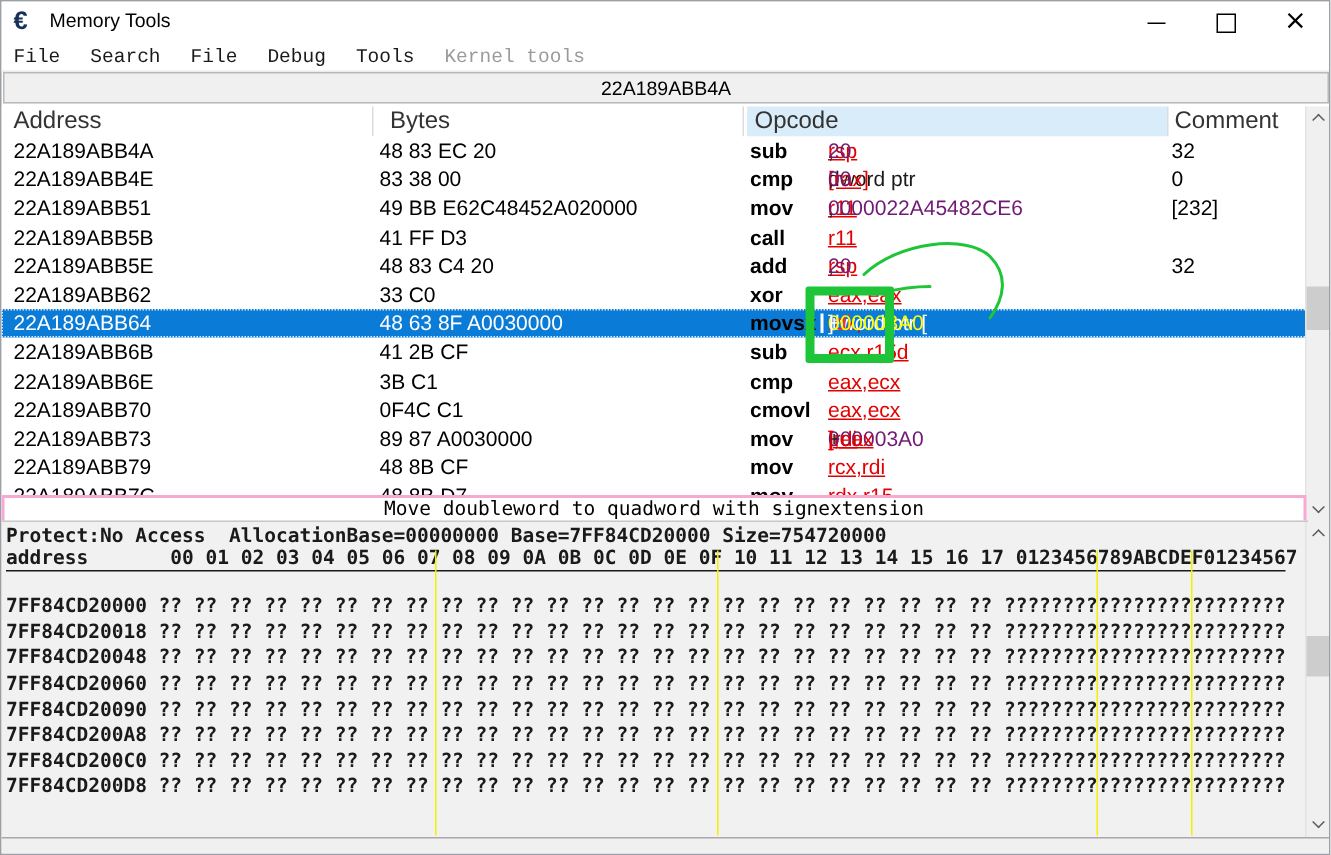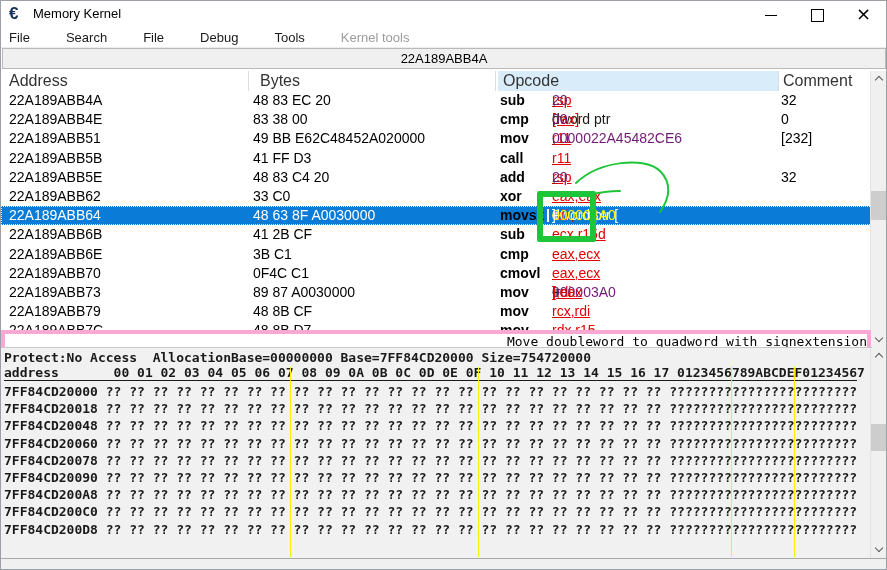--- a/index.html
+++ b/index.html
@@ -94,7 +94,7 @@
 
   <div id="titlebar">
     <div id="app-icon">€</div>
-    <div id="title-text">Memory Kernel</div>
+    <div id="title-text">Memory Tools</div>
     <div class="winbtn" id="btn-min"></div>
     <div class="winbtn" id="btn-max"></div>
     <div class="winbtn" id="btn-close"></div>

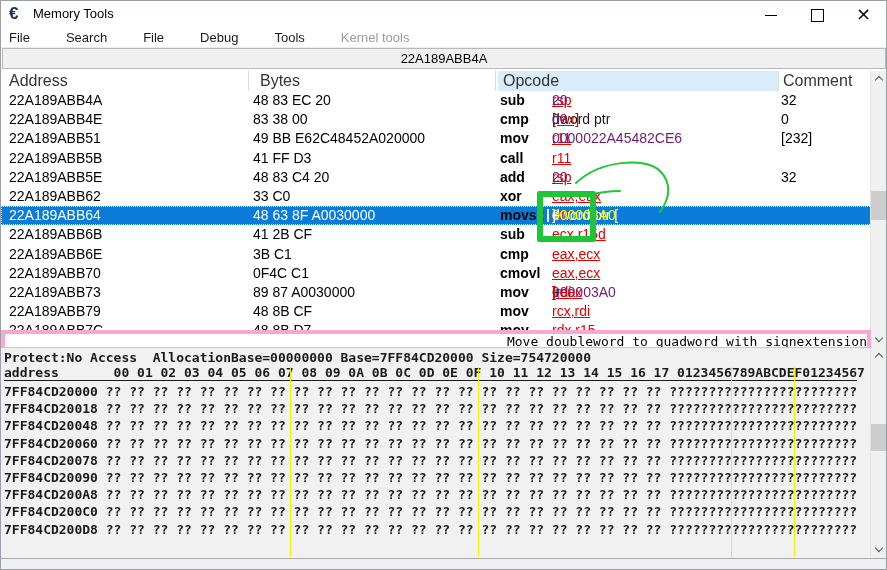--- a/index.html
+++ b/index.html
@@ -21,7 +21,7 @@
   #btn-close::after { content:"×"; position:absolute; left:16px; top:2px; font-size:18px; color:#000; font-family:"DejaVu Sans",sans-serif; }
   
   #menubar { position:absolute; left:0; top:27px; width:100%; height:20px; background:#fff;
-    display:flex; gap:16px; align-items:center; border-bottom:1px solid #ececec; }
+    display:flex; gap:0; align-items:center; border-bottom:1px solid #ececec;font-family:Liberation Mono, monospace; }
   .menu-item { padding:0 10px; font-size:13px; color:#1a1a1a; cursor:pointer; }
   .menu-item:first-child { padding-left:8px; }
   .menu-item.disabled { color:#9b9b9b; cursor:default; }

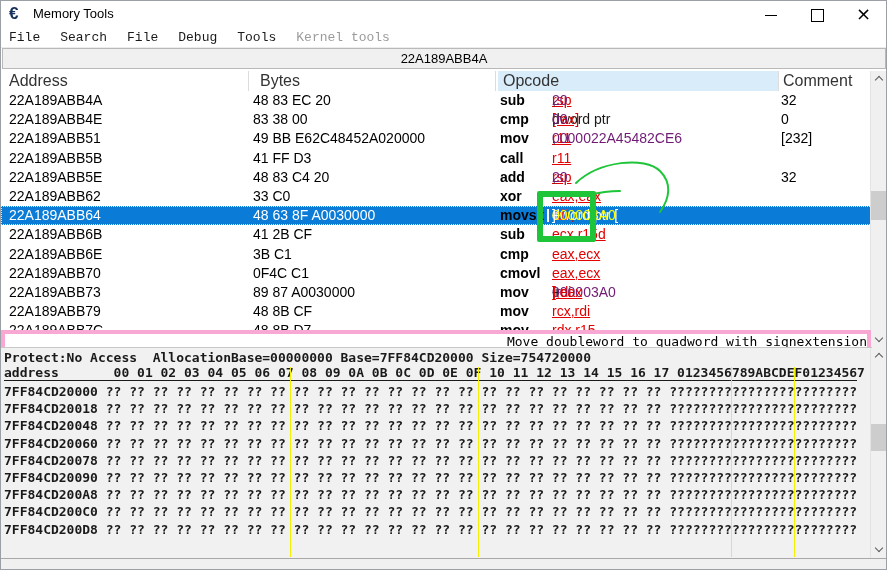--- a/index.html
+++ b/index.html
@@ -64,7 +64,7 @@
   #thumb-hex { top:76px; height:27px; }
   
   #statusbox { position:absolute; left:0; top:329px; width:870px; height:31px;
-    background:#fff; border:4px solid #f9a8d4; text-align:right;
+    background:#fff; border:2px solid #f9a8d4; text-align:center;
     font-family:"DejaVu Sans Mono", monospace; font-size:13px; line-height:15px; color:#000; }
   
   #hexpanel { position:absolute; left:0; top:346px; width:871px; height:211px;

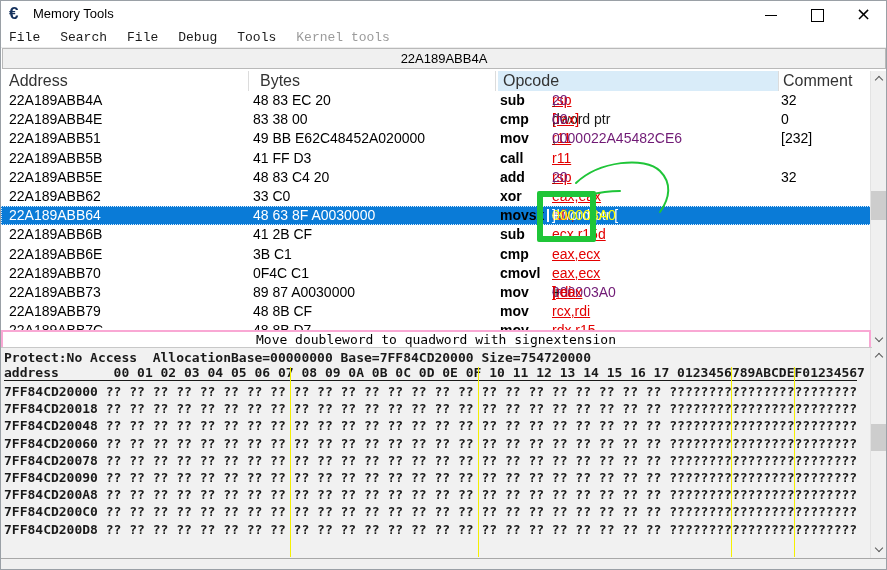--- a/index.html
+++ b/index.html
@@ -73,7 +73,7 @@
   #hex-info { position:relative; padding:2px 0 0 3px; height:17px; white-space:pre; }
   #hex-colheader { position:relative; margin-left:3px; height:16px; white-space:pre;
     width:109ch; border-bottom:1px solid #1a1a1a; }
-  #hex-rows { position:relative; margin-top:2px; }
+  #hex-rows { position:relative; margin-top:15px; }
   .hrow { position:relative; padding-left:3px; height:17.2px; line-height:17.2px; white-space:pre; }
   .yline { position:absolute; width:1px; background:#f5f000; top:19px; height:190px; z-index:2; }
   #yl-1 { left:calc(3px + 36.5ch); } #yl-2 { left:calc(3px + 60.5ch); }

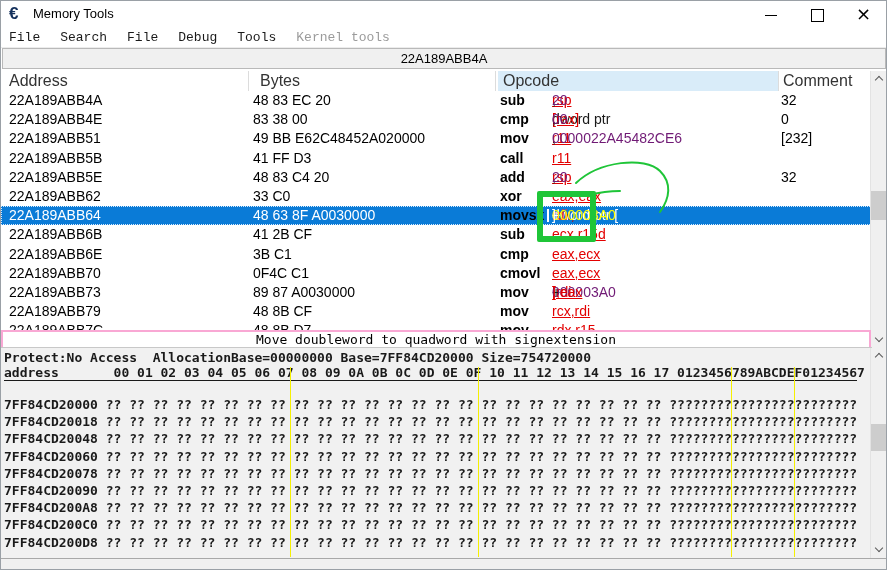--- a/index.html
+++ b/index.html
@@ -228,7 +228,6 @@
         <div class="hrow">7FF84CD20018 ?? ?? ?? ?? ?? ?? ?? ?? ?? ?? ?? ?? ?? ?? ?? ?? ?? ?? ?? ?? ?? ?? ?? ?? ????????????????????????</div>
         <div class="hrow">7FF84CD20048 ?? ?? ?? ?? ?? ?? ?? ?? ?? ?? ?? ?? ?? ?? ?? ?? ?? ?? ?? ?? ?? ?? ?? ?? ????????????????????????</div>
         <div class="hrow">7FF84CD20060 ?? ?? ?? ?? ?? ?? ?? ?? ?? ?? ?? ?? ?? ?? ?? ?? ?? ?? ?? ?? ?? ?? ?? ?? ????????????????????????</div>
-        <div class="hrow">7FF84CD20078 ?? ?? ?? ?? ?? ?? ?? ?? ?? ?? ?? ?? ?? ?? ?? ?? ?? ?? ?? ?? ?? ?? ?? ?? ????????????????????????</div>
         <div class="hrow">7FF84CD20090 ?? ?? ?? ?? ?? ?? ?? ?? ?? ?? ?? ?? ?? ?? ?? ?? ?? ?? ?? ?? ?? ?? ?? ?? ????????????????????????</div>
         <div class="hrow">7FF84CD200A8 ?? ?? ?? ?? ?? ?? ?? ?? ?? ?? ?? ?? ?? ?? ?? ?? ?? ?? ?? ?? ?? ?? ?? ?? ????????????????????????</div>
         <div class="hrow">7FF84CD200C0 ?? ?? ?? ?? ?? ?? ?? ?? ?? ?? ?? ?? ?? ?? ?? ?? ?? ?? ?? ?? ?? ?? ?? ?? ????????????????????????</div>

